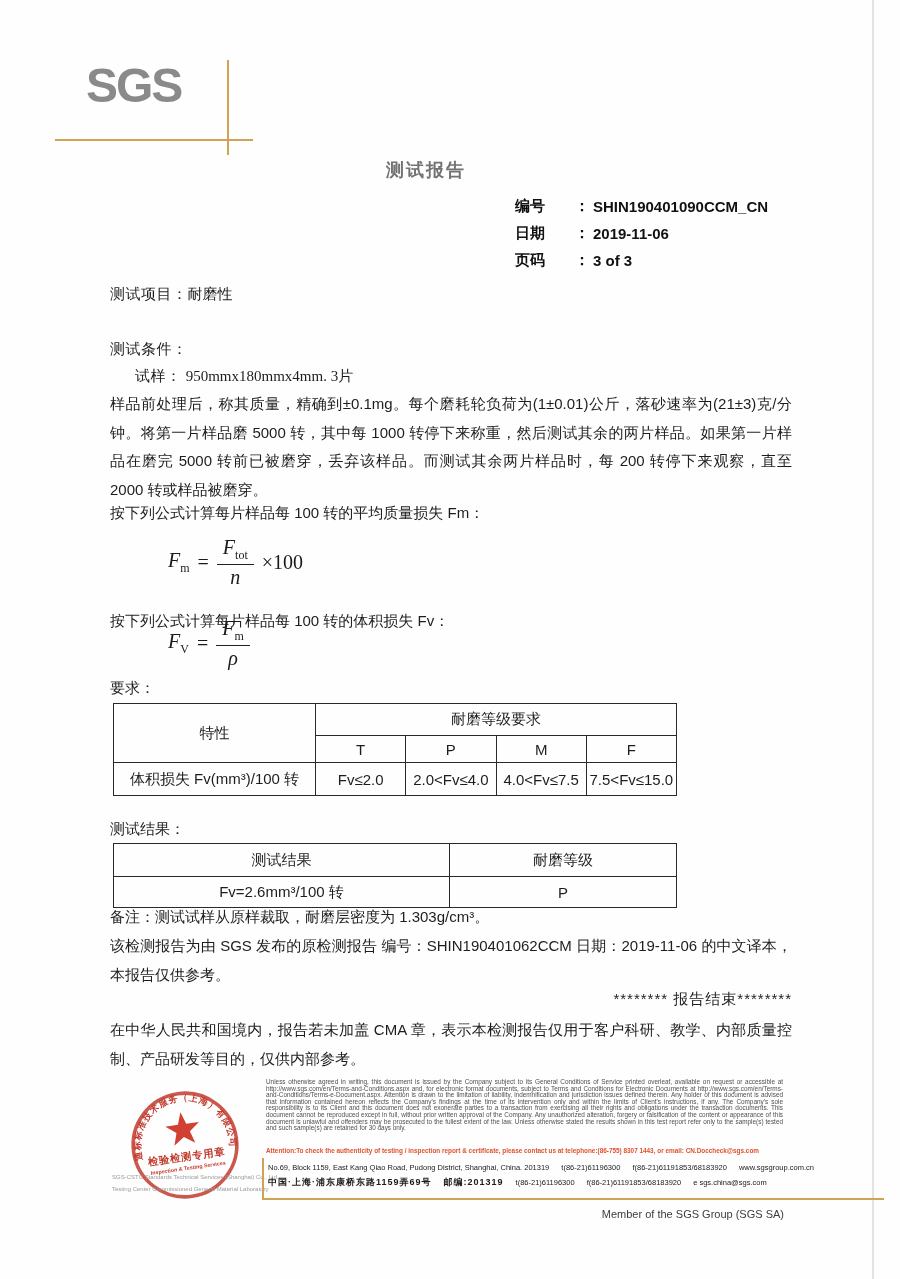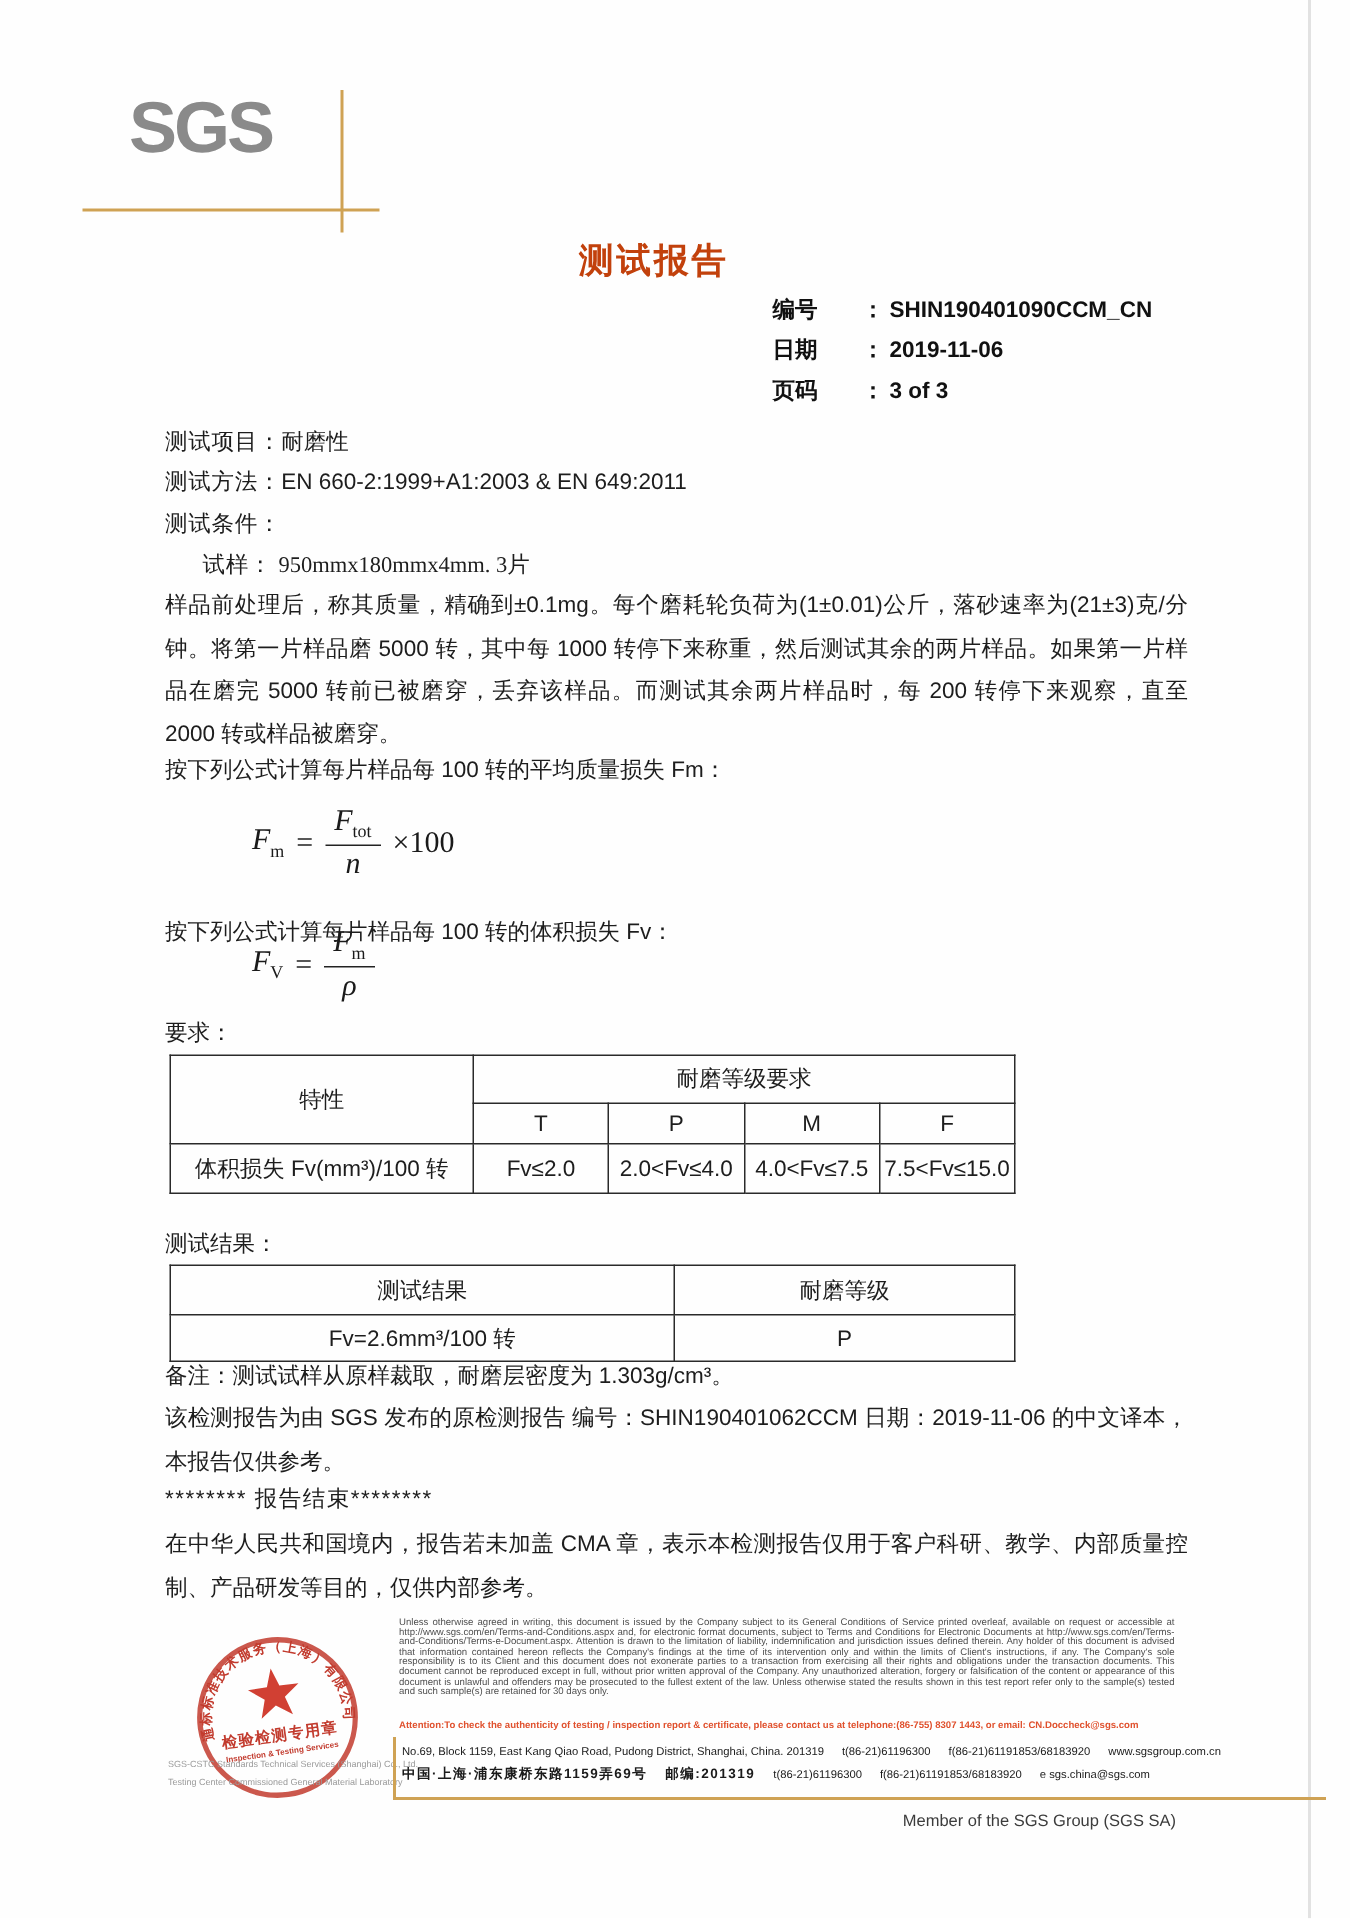--- a/index.html
+++ b/index.html
@@ -17,7 +17,7 @@
   .cross-v { position:absolute; left:227px; top:60px; width:2px; height:95px; background:#cfa254; }
 
   
-  .report-title { position:absolute; left:386px; top:158px; font-size:23px; font-weight:bold; color:#c2410c; letter-spacing:2px; }
+  .report-title { position:absolute; left:386px; top:158px; font-size:18px; font-weight:bold; color:#737373; letter-spacing:2px; }
   .meta { position:absolute; left:487px; top:193px; font-size:15px; font-weight:bold; color:#111; }
   .meta-row { display:flex; height:27px; align-items:center;margin-left:28px; }
   .meta-label { width:56px; }

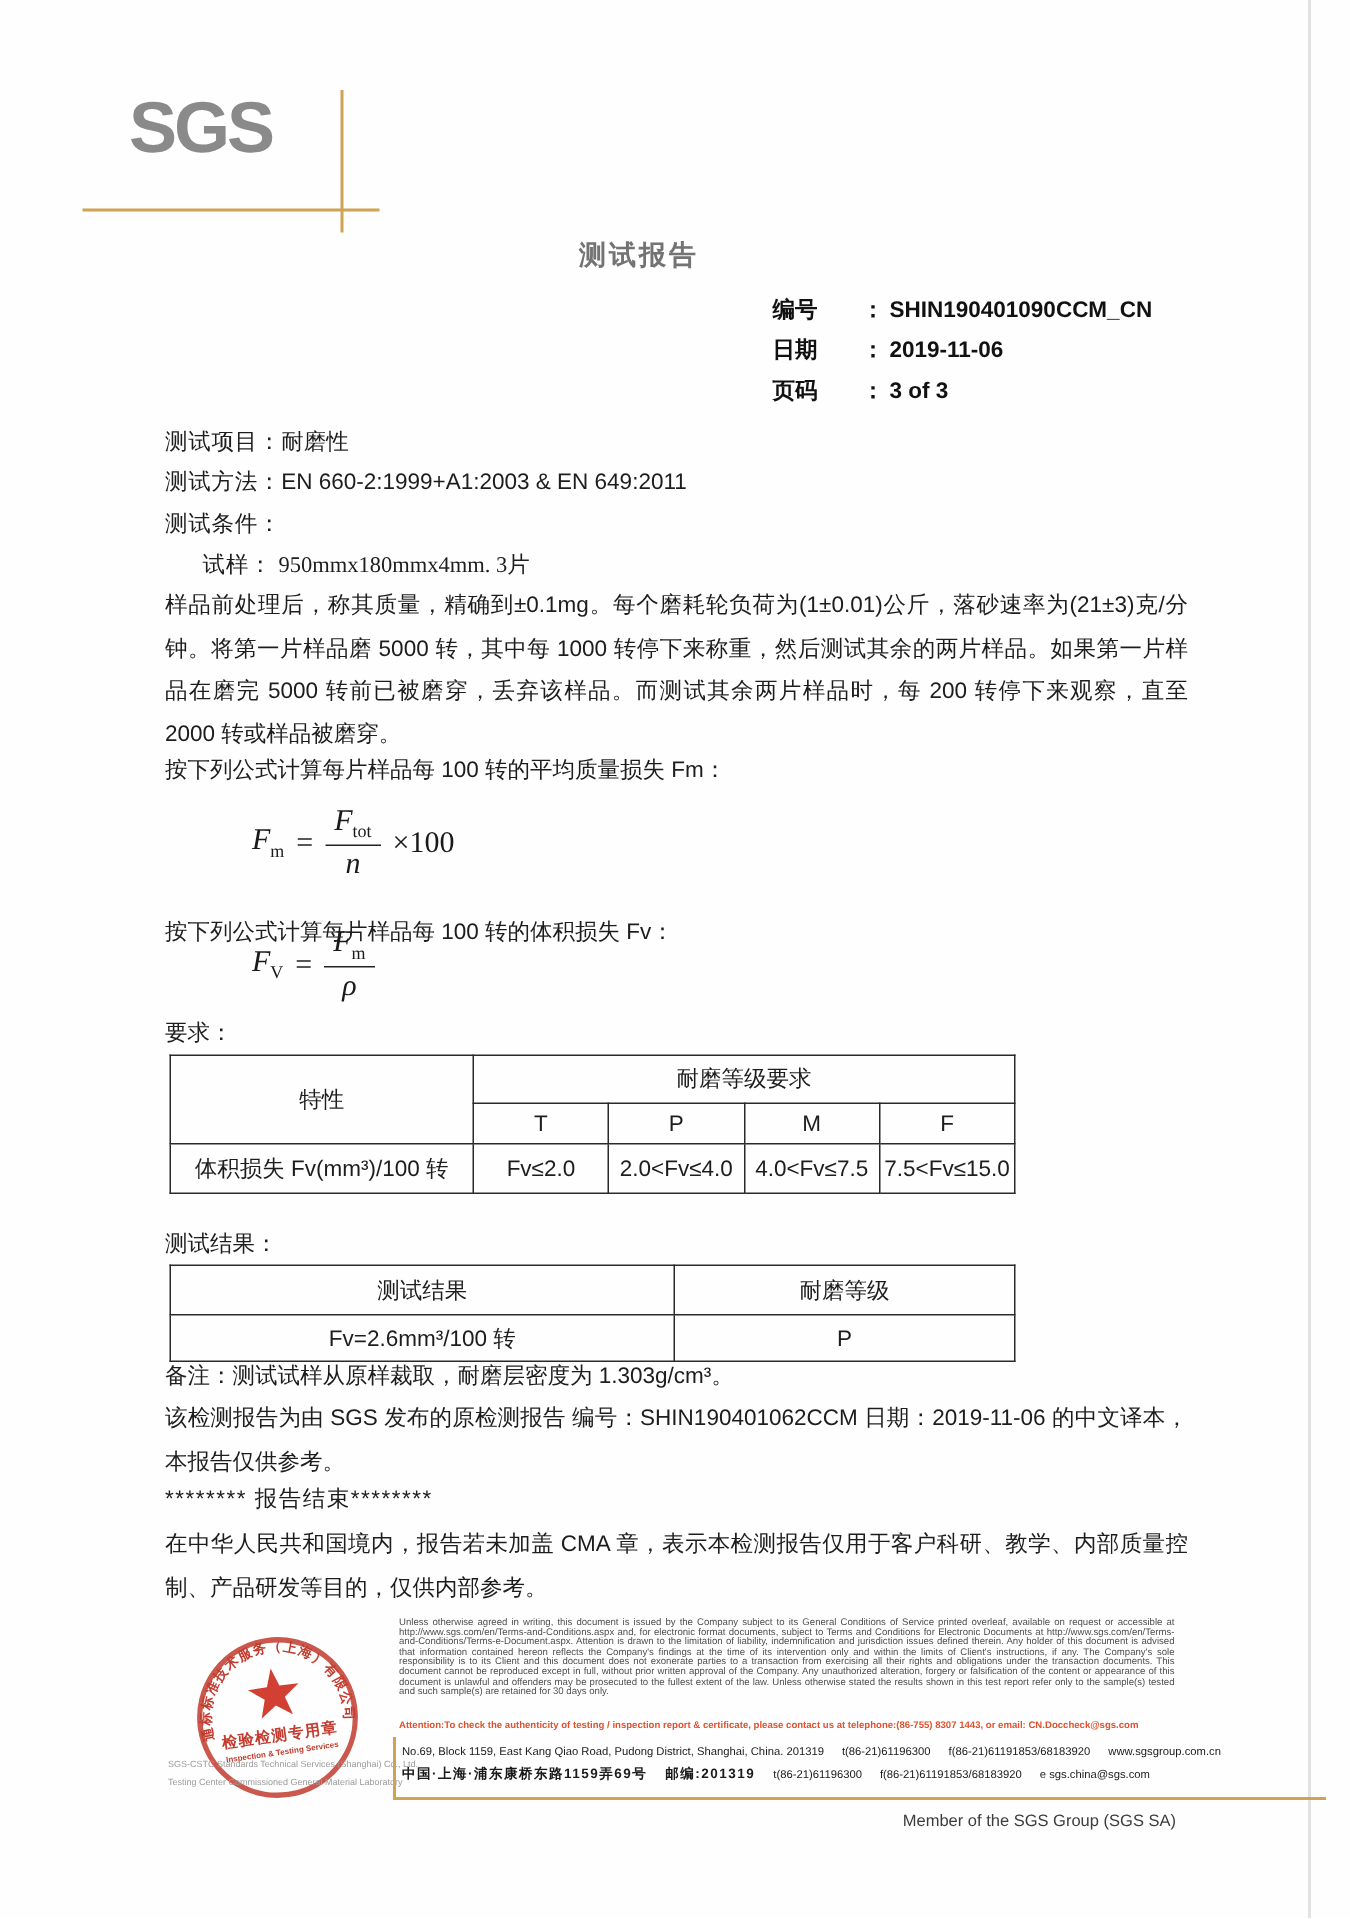--- a/index.html
+++ b/index.html
@@ -96,9 +96,6 @@
   <div class="bodyline" style="top:285px;">
     <span class="label-strong">测试项目：</span><span>耐磨性</span>
   </div>
-  <div class="bodyline" style="top:312px;">
-    <span class="label-strong">测试方法：</span><span>EN 660-2:1999+A1:2003 &amp; EN 649:2011</span>
-  </div>
   <div class="bodyline" style="top:340px;">
     <span class="label-strong">测试条件：</span>
   </div>

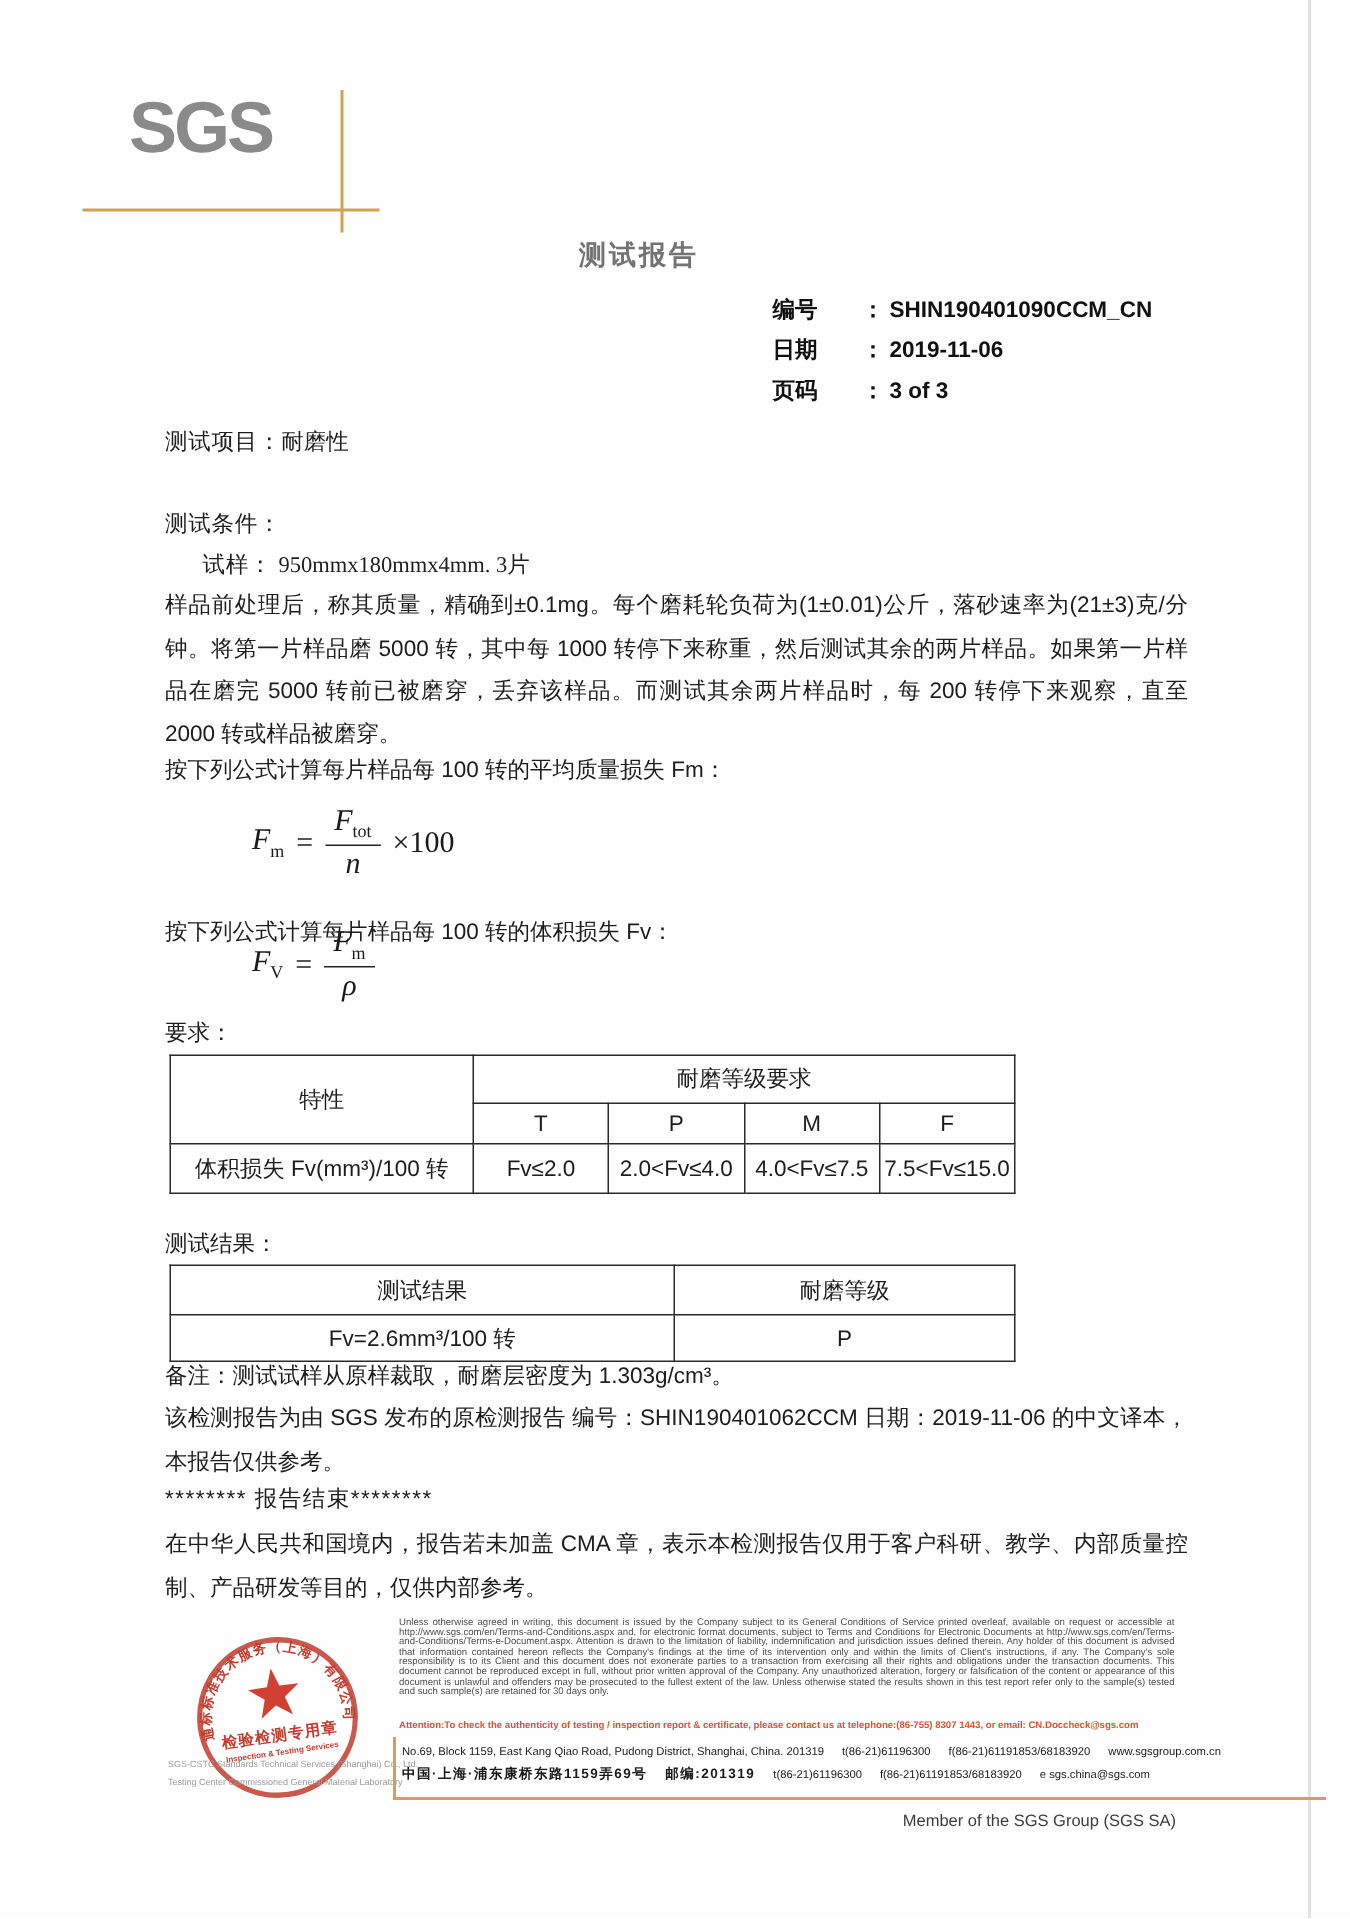--- a/index.html
+++ b/index.html
@@ -47,7 +47,7 @@
   .t2 th { height:33px; }
   .t2 td { height:31px; }
 
-  .centerline { text-align:left; letter-spacing:1px; }
+  .centerline { text-align:right; letter-spacing:1px; }
 
   
   .stamp { position:absolute; left:118px; top:1078px; width:134px; height:134px; transform:rotate(-8deg); }

